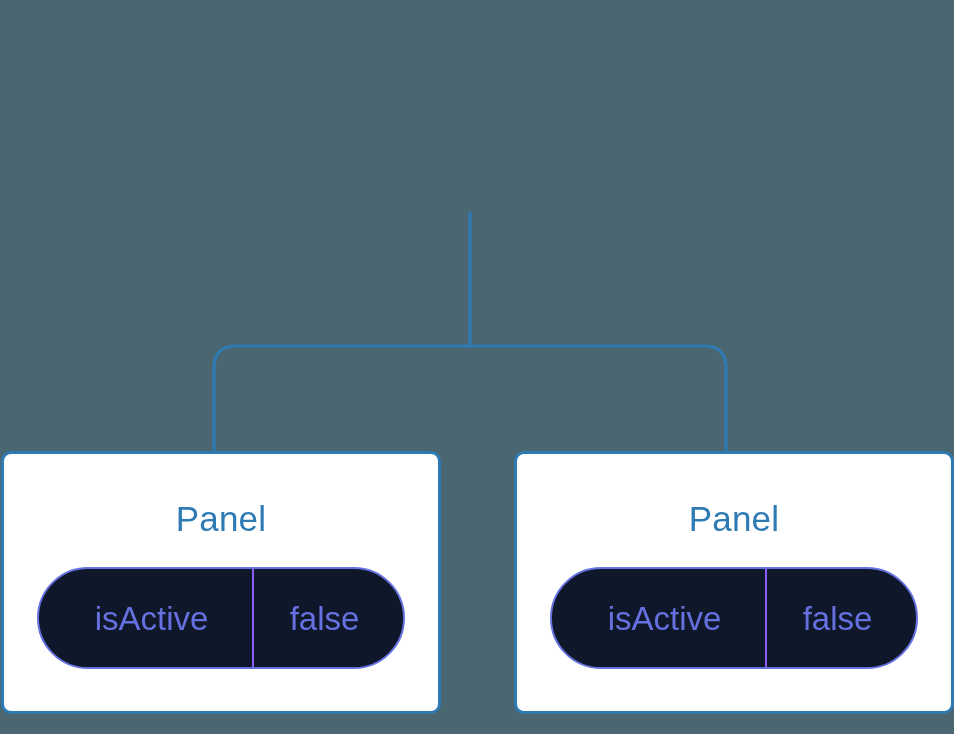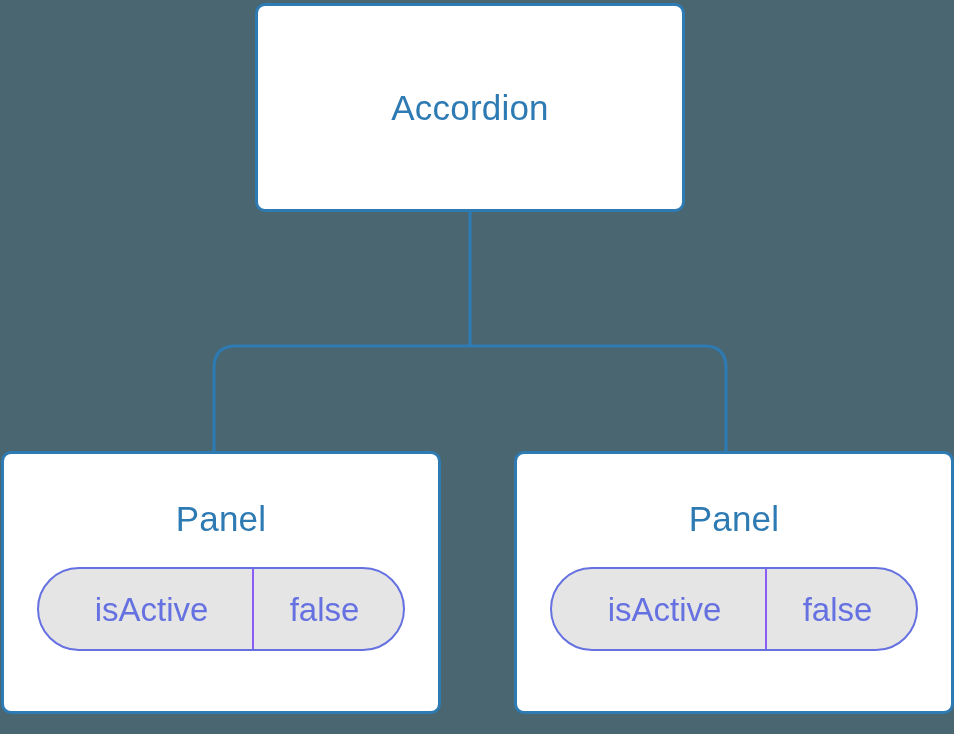--- a/index.html
+++ b/index.html
@@ -122,9 +122,6 @@
     <path d="M 470 346 L 704 346 Q 726 346 726 368 L 726 474" fill="none" stroke="#2e7ab3" stroke-width="3.2" stroke-linecap="butt"></path>
   </svg>
 
-  <div class="node node-root">
-    <div class="node-title">Accordion</div>
-  </div>
 
   <div class="node node-leaf node-leaf-left">
     <div class="node-title">Panel</div>

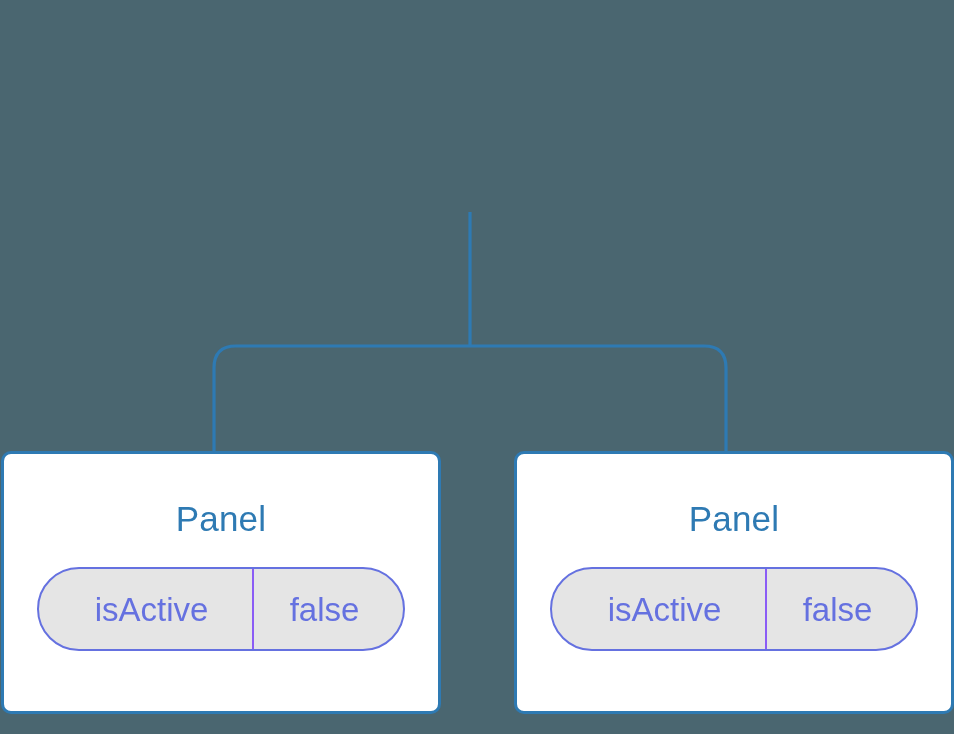--- a/index.html
+++ b/index.html
@@ -78,10 +78,10 @@
     display: flex;
     align-items: stretch;
     box-sizing: border-box;
-    height: 84px;
+    height: 102px;
     border: 2px solid #6571e0;
     border-radius: 51px;
-    background: #e5e5e5;
+    background: #0f172a;
     overflow: hidden;
   }
 

